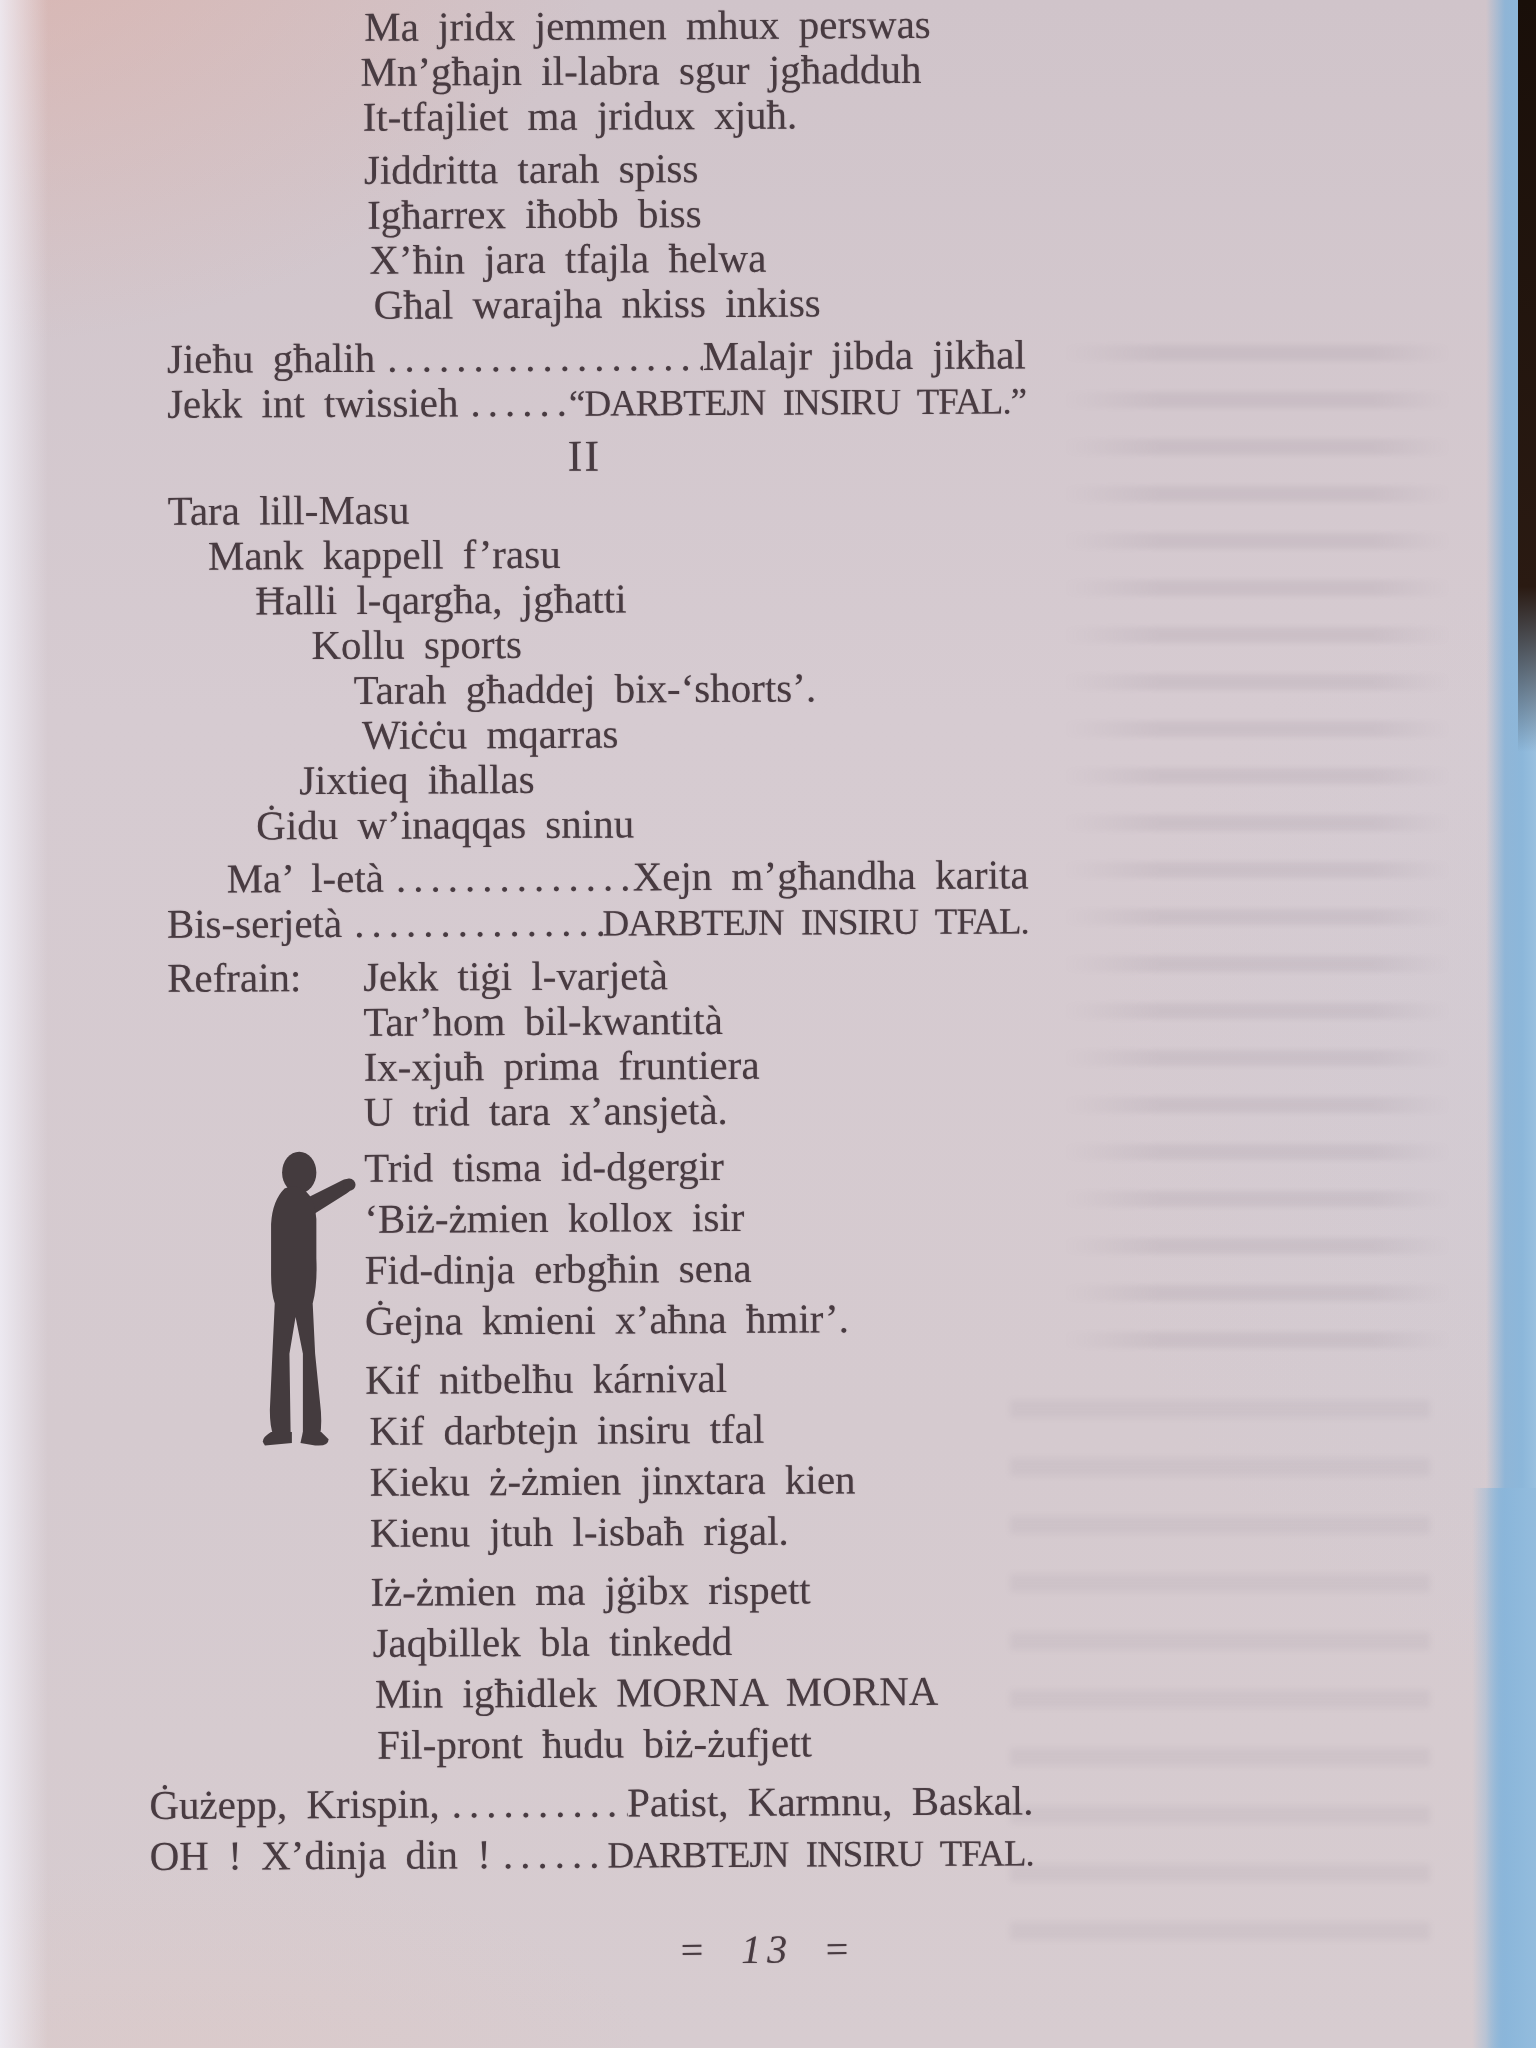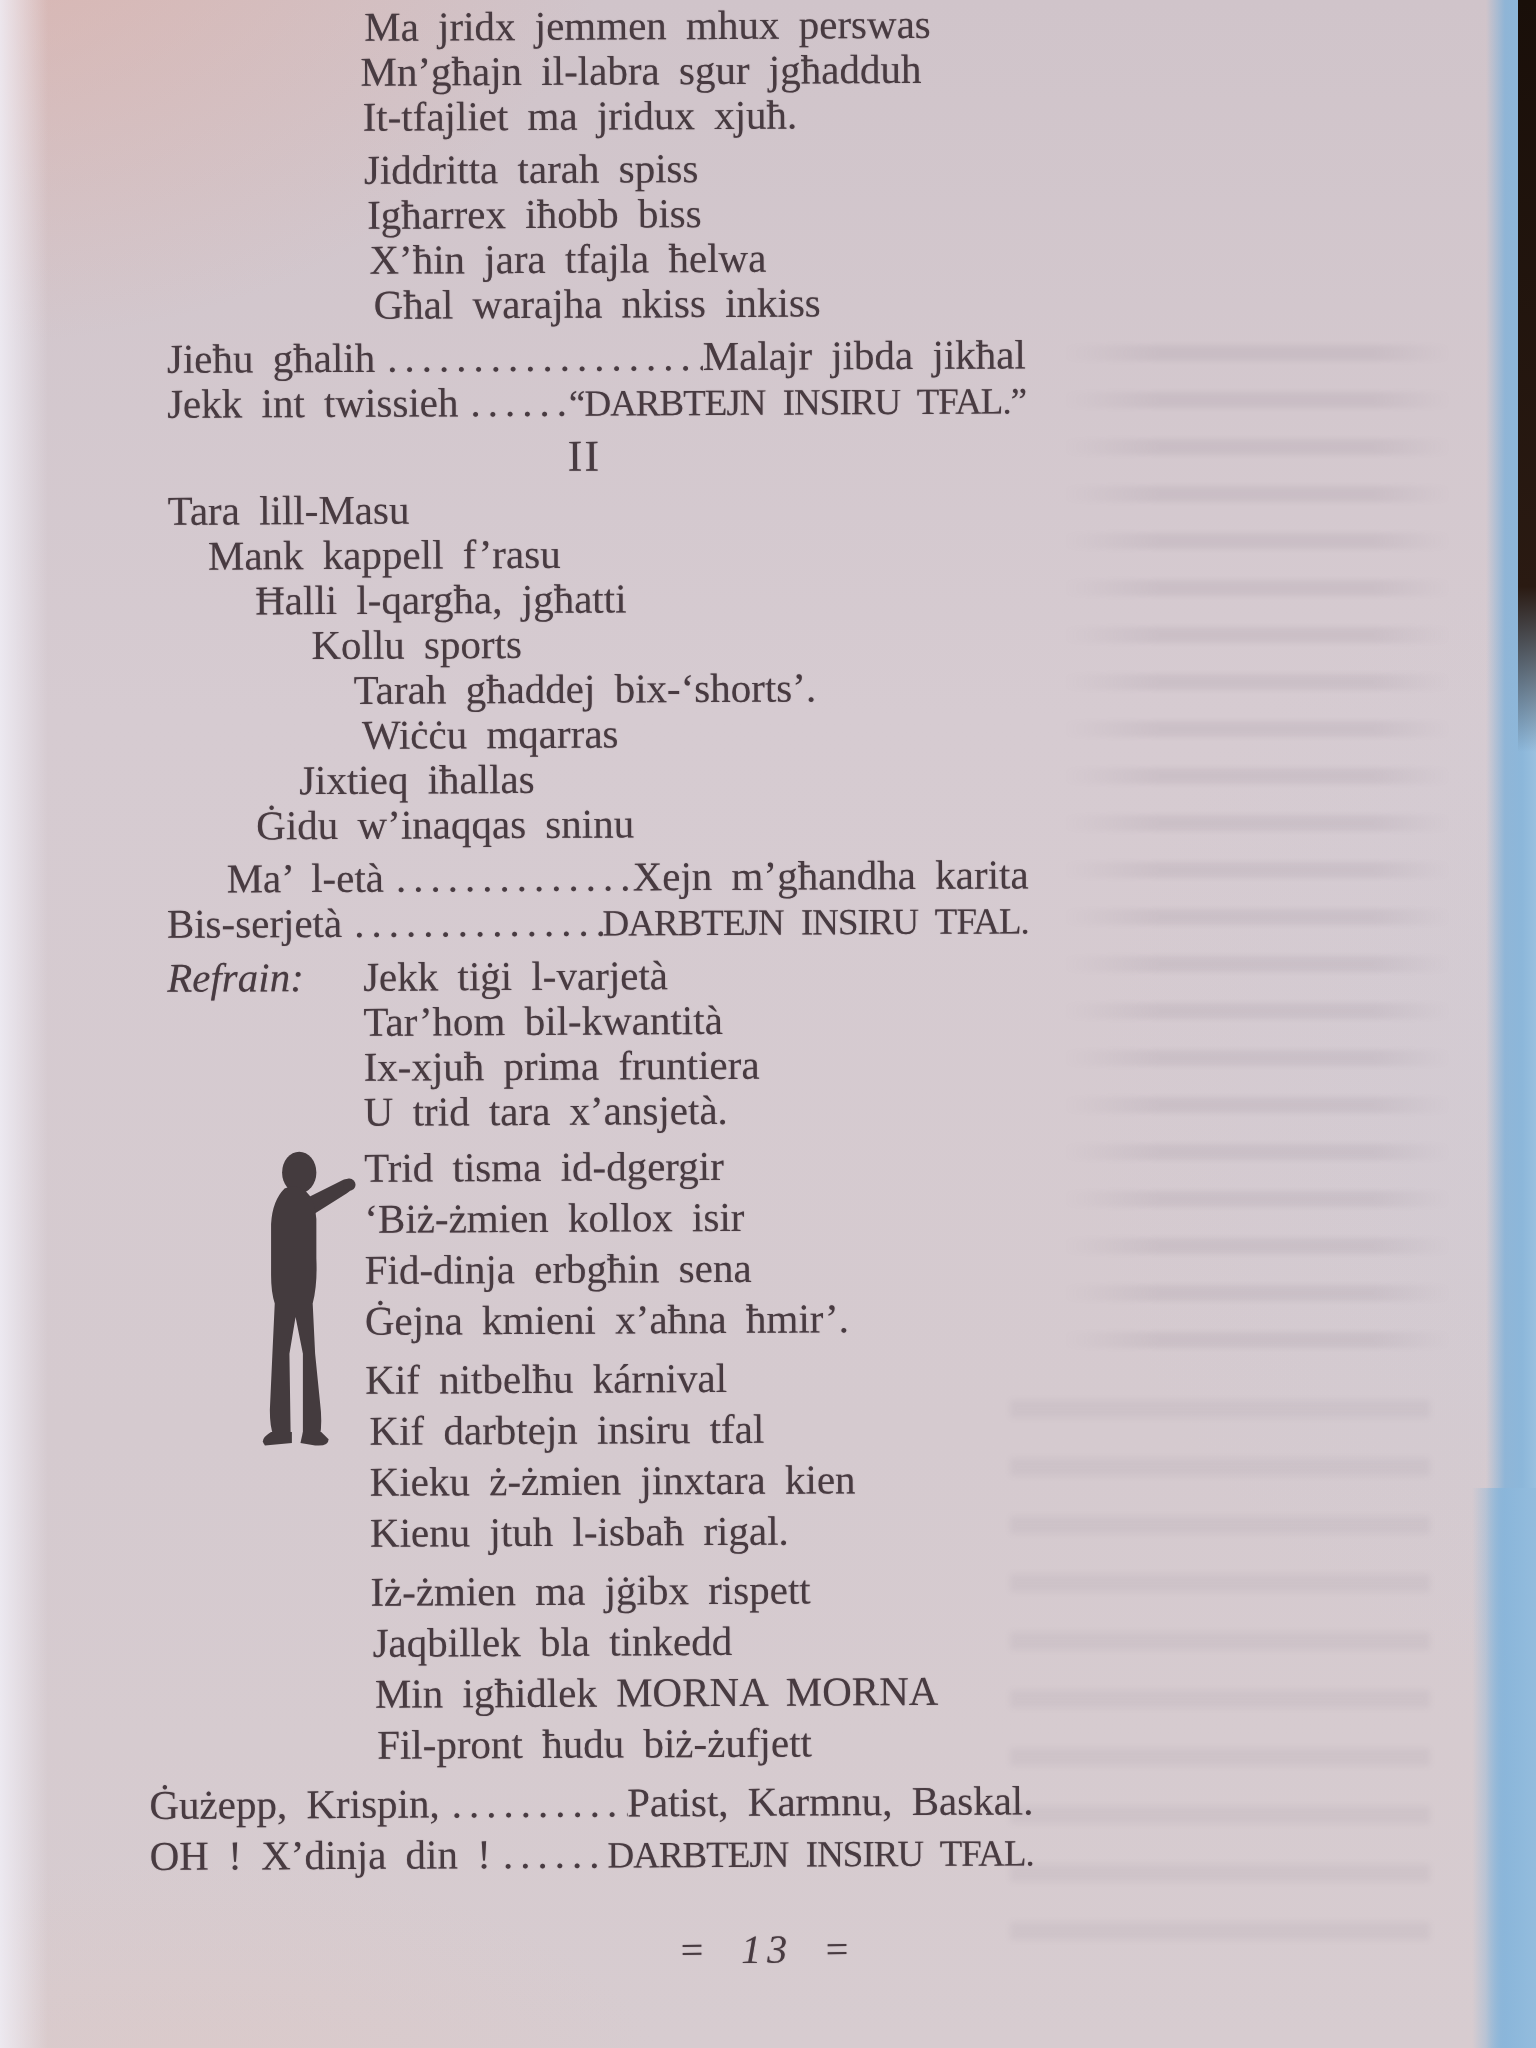--- a/index.html
+++ b/index.html
@@ -55,7 +55,7 @@
   .lead-right{white-space:nowrap;flex:0 0 auto;}
   .lead-right.caps{font-size:37px;letter-spacing:-1px;}
   .line.refrain{position:relative;}
-  .refrain-label{position:absolute;left:22px;font-style:italic;}
+  .refrain-label{position:absolute;left:22px;}
   #footer{margin-top:46px;padding-left:350px;text-align:center;
     font-style:italic;font-size:40px;letter-spacing:6px;word-spacing:14px;}
 

